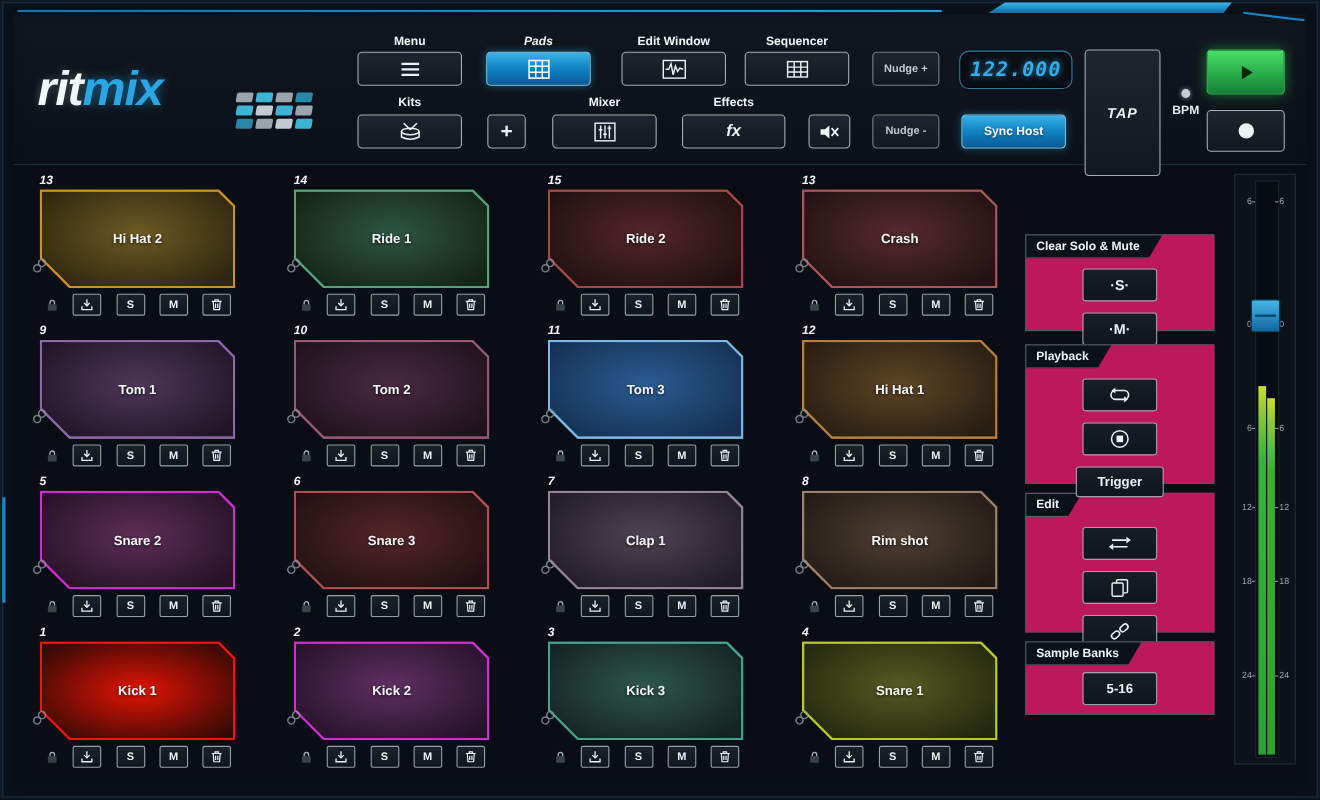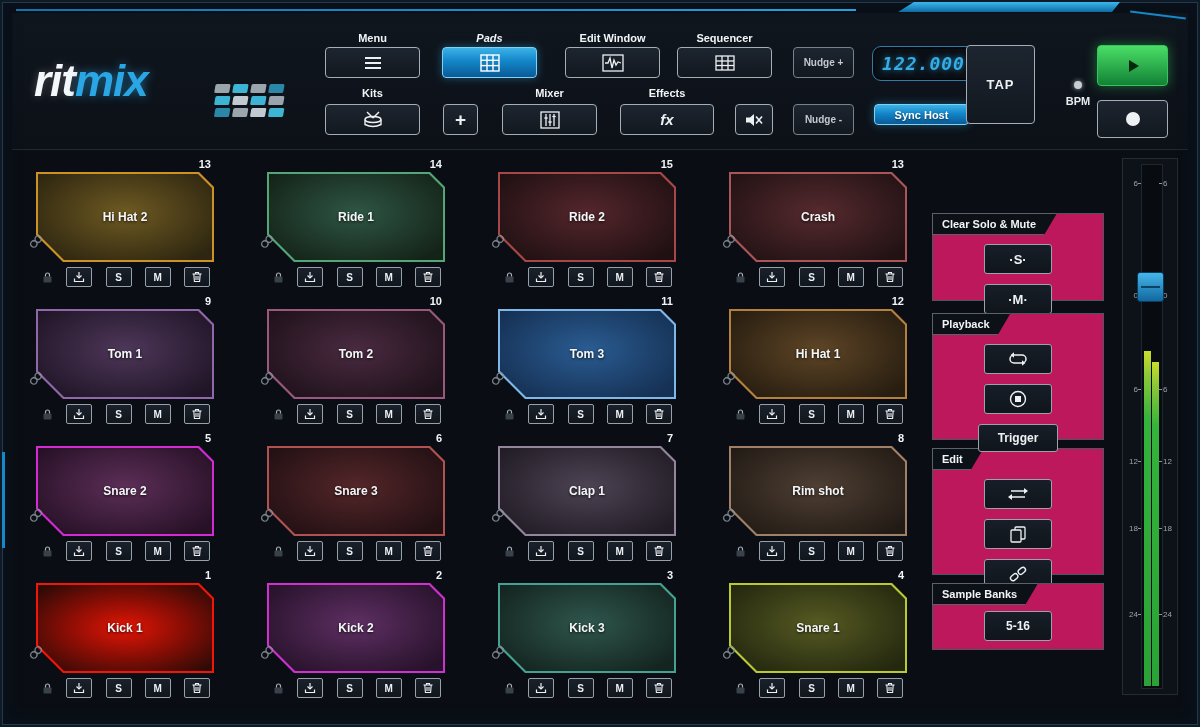--- a/index.html
+++ b/index.html
@@ -207,7 +207,7 @@
     </div>
   <button class="tb-btn blue sync" style="left:874px;top:104px;width:95px;height:21px;">Sync Host</button>
 
-  <button class="tb-btn tap" style="left:966px;top:45px;width:69px;height:79px;">TAP</button>
+  <button class="tb-btn tap" style="left:986px;top:45px;width:69px;height:115px;font-style:italic;">TAP</button>
 
   <div class="bpm-led"></div>
   <div class="bpm-txt">BPM</div>

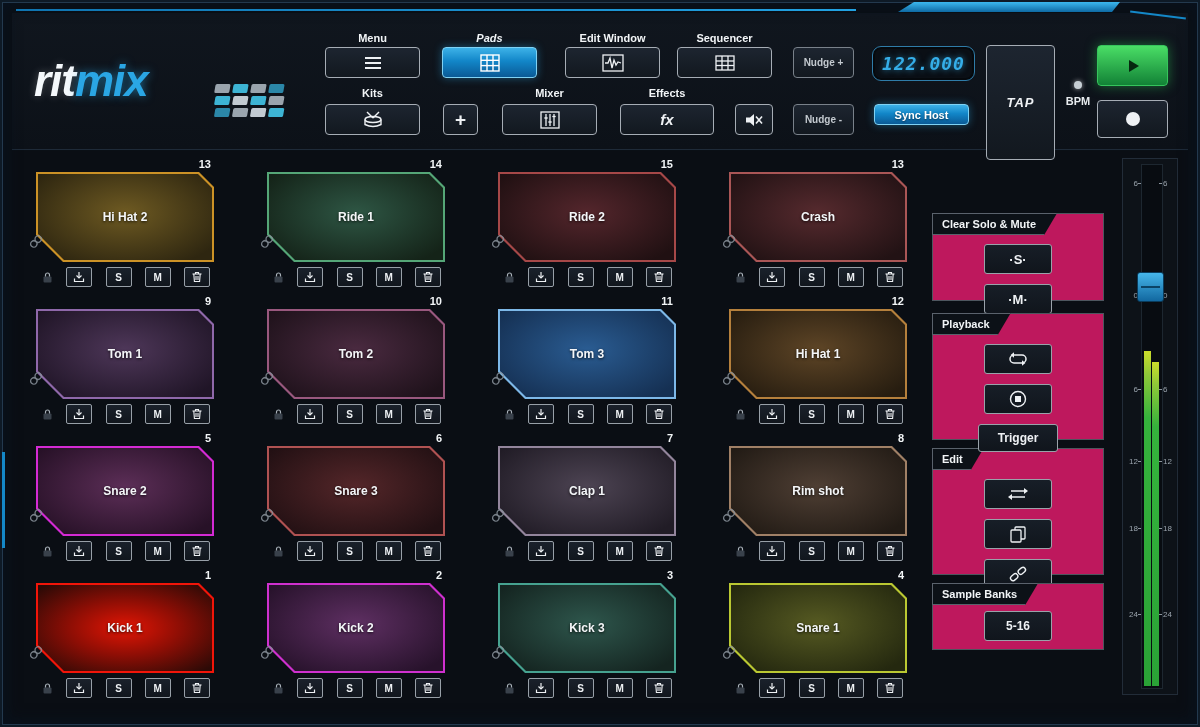--- a/index.html
+++ b/index.html
@@ -205,7 +205,7 @@
   <div class="bpm-display">
       <span>122.000</span>
     </div>
-  <button class="tb-btn blue sync" style="left:874px;top:104px;width:95px;height:21px;">Sync Host</button>
+  <button class="tb-btn blue sync" style="left:874px;top:104px;width:95px;height:31px;">Sync Host</button>
 
   <button class="tb-btn tap" style="left:986px;top:45px;width:69px;height:115px;font-style:italic;">TAP</button>
 

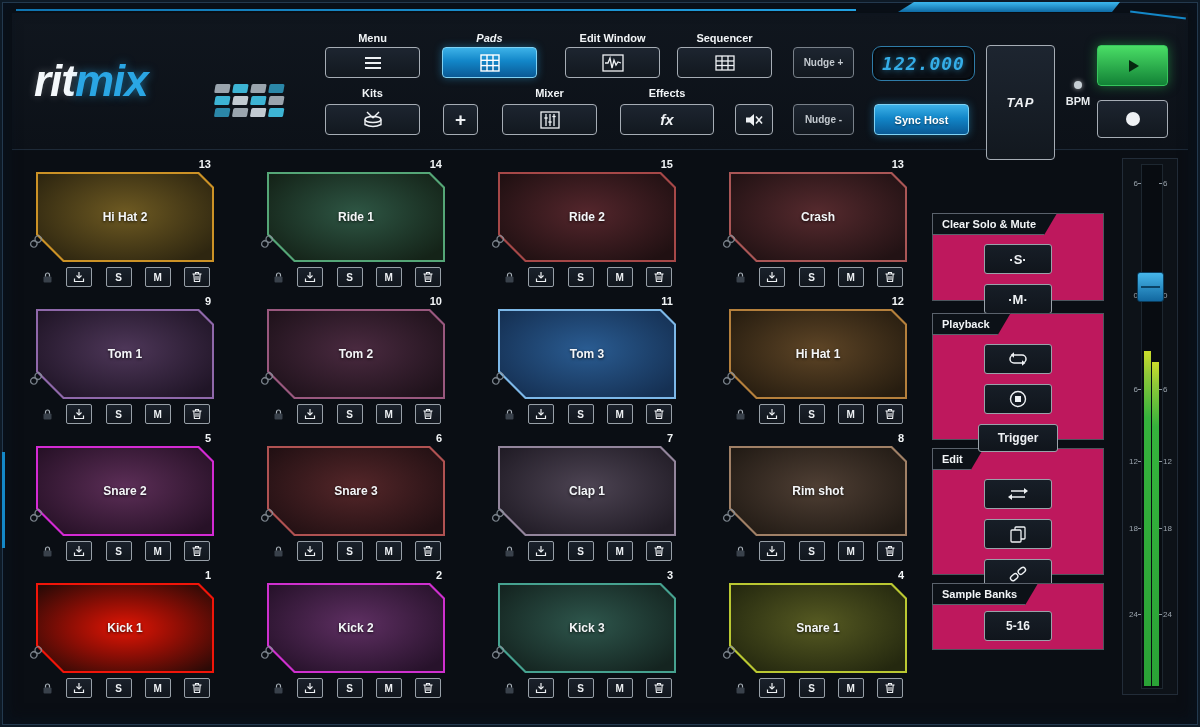--- a/index.html
+++ b/index.html
@@ -52,7 +52,7 @@
   .pad-grid{position:absolute;left:36px;top:158px;display:grid;
       grid-template-columns:repeat(4,178px);column-gap:53px;row-gap:8px;z-index:5;}
   .pad-cell{position:relative;width:178px;height:129px;}
-  .pad-number{height:14px;font-size:11px;font-weight:bold;color:#f2f5f7;text-align:right;padding-right:3px;}
+  .pad-number{height:14px;font-size:11px;font-weight:bold;color:#f2f5f7;text-align:left;padding-right:3px;font-style:italic;}
   .pad-shape{position:relative;height:90px;background:var(--pb);cursor:pointer;
       clip-path:polygon(0 0,calc(100% - 15px) 0,100% 15px,100% 100%,27px 100%,0 calc(100% - 27px));}
   .pad-inner{position:absolute;inset:2px;display:flex;align-items:center;justify-content:center;

